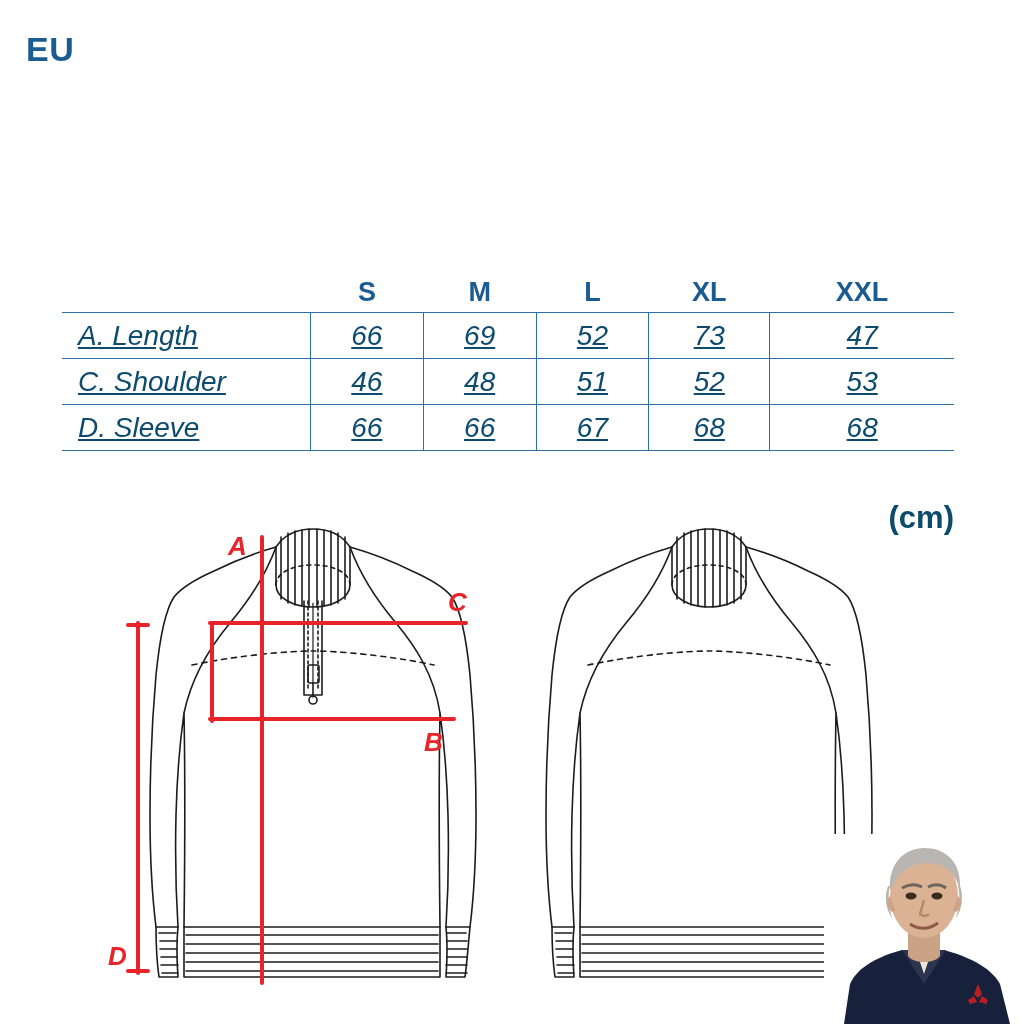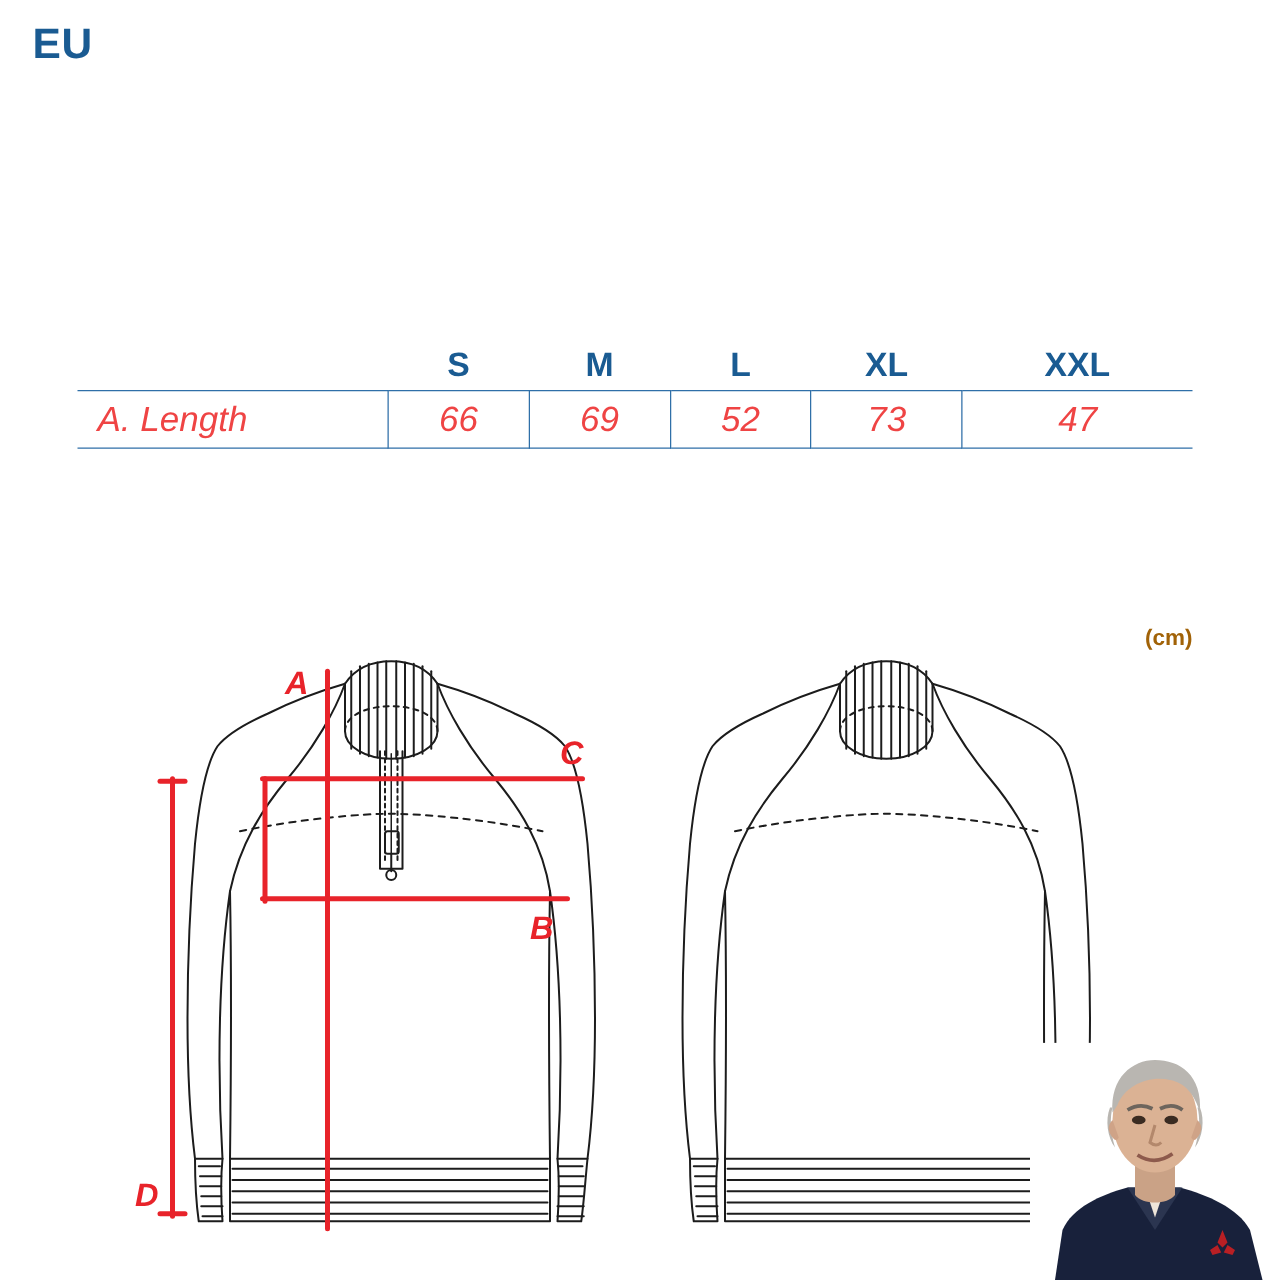--- a/index.html
+++ b/index.html
@@ -18,7 +18,7 @@
   .region-label {
     position: absolute;
     left: 26px;
-    top: 16px;
+    top: 30px;
     font-size: 34px;
     font-weight: bold;
     color: #1a5b92;

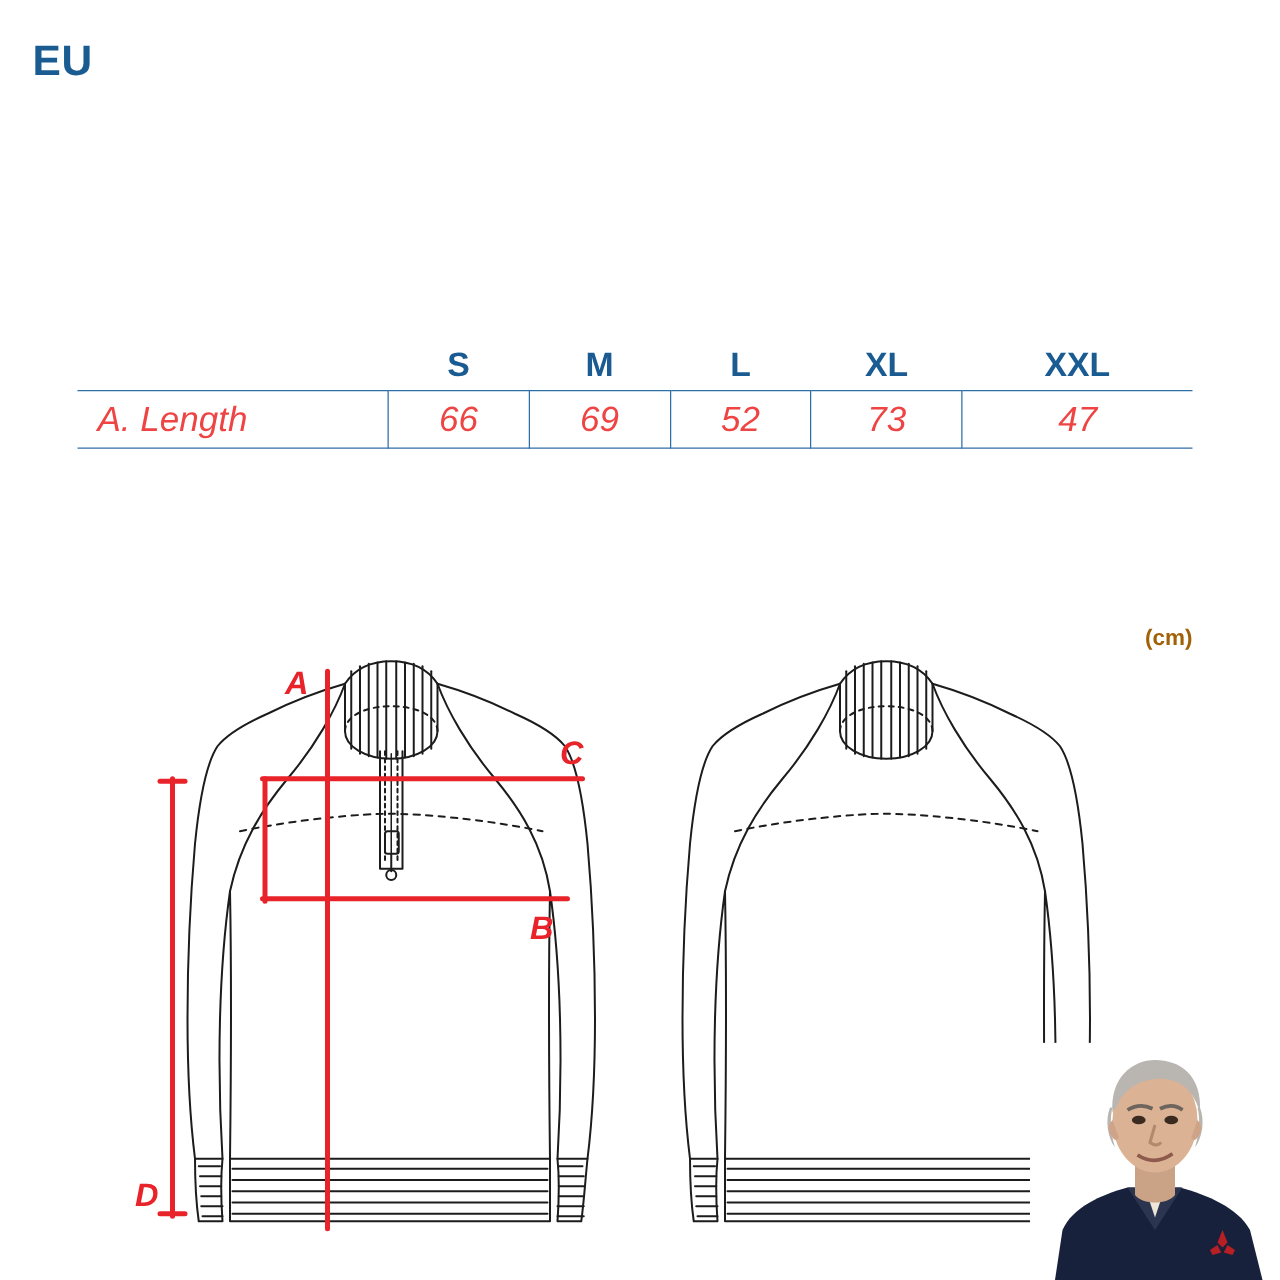--- a/index.html
+++ b/index.html
@@ -59,9 +59,10 @@
     border-right: 1.5px solid #2f6fa8;
     font-size: 28px;
     font-style: italic;
-    color: #ef4444;
+    color: #0c4a6e;
     text-align: center;
     height: 45px;
+    text-decoration: underline;
   }
   .size-table tbody td.rowlabel {
     text-align: left;

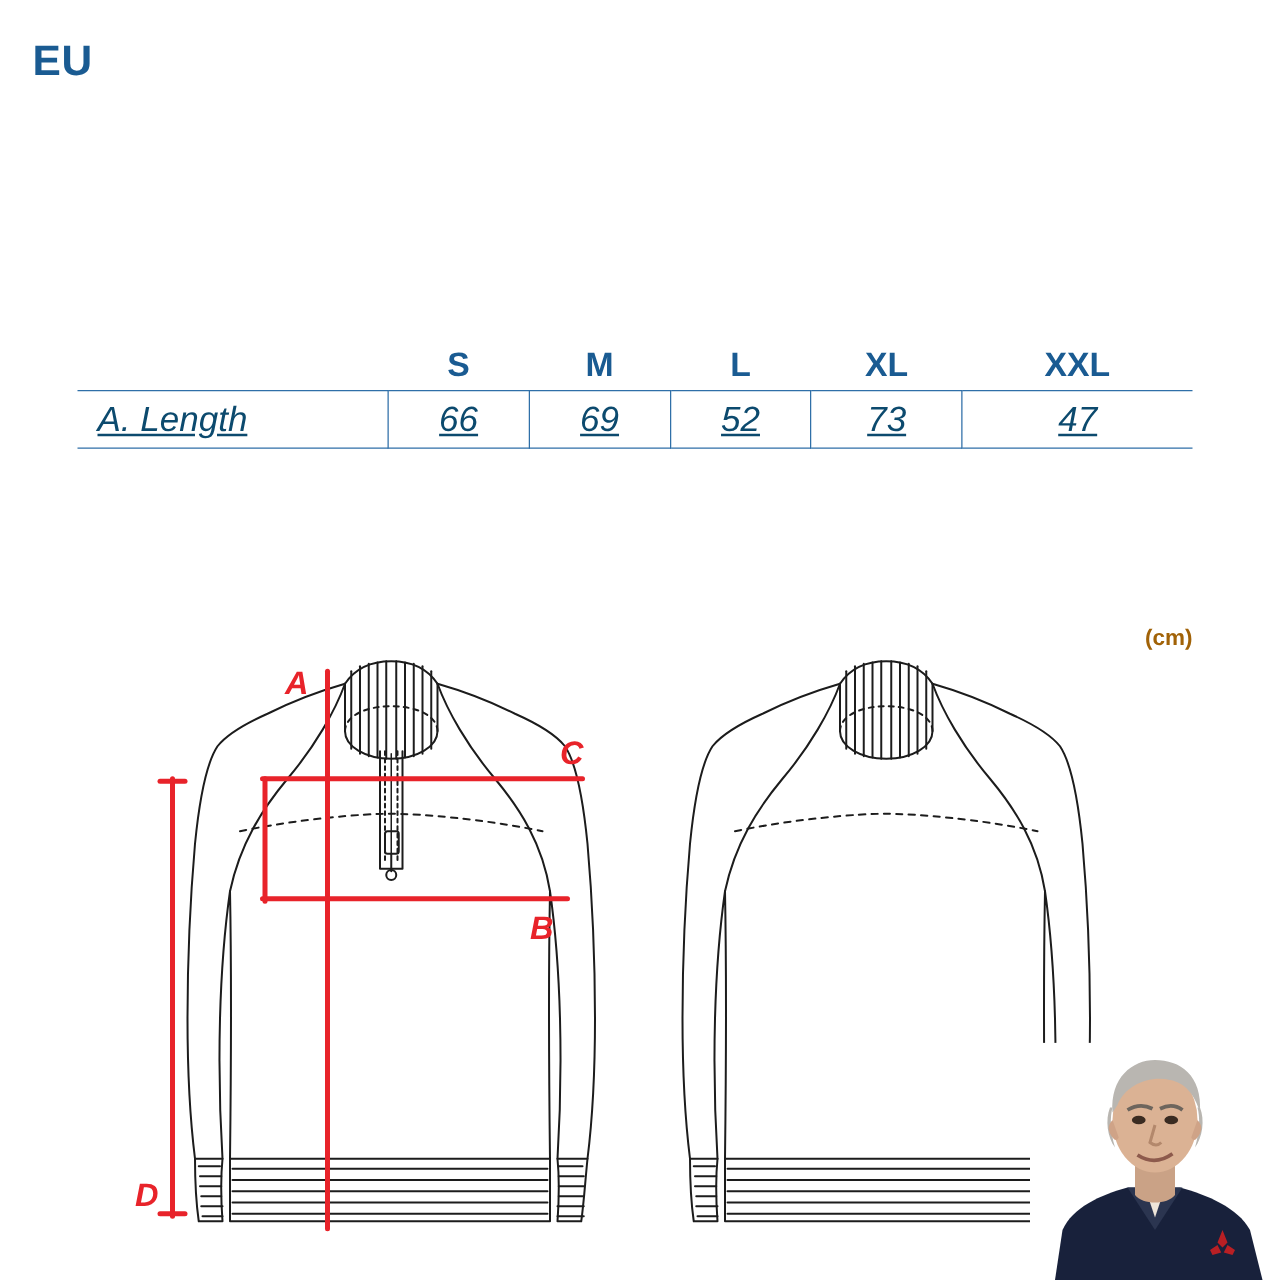--- a/index.html
+++ b/index.html
@@ -128,6 +128,14 @@
       <td>52</td>
       <td>73</td>
       <td class="lastcol">47</td>
+    </tr>
+    <tr>
+      <td class="rowlabel">C. Shoulder</td>
+      <td>46</td>
+      <td>48</td>
+      <td>51</td>
+      <td>52</td>
+      <td class="lastcol">53</td>
     </tr>
   </tbody>
 </table>

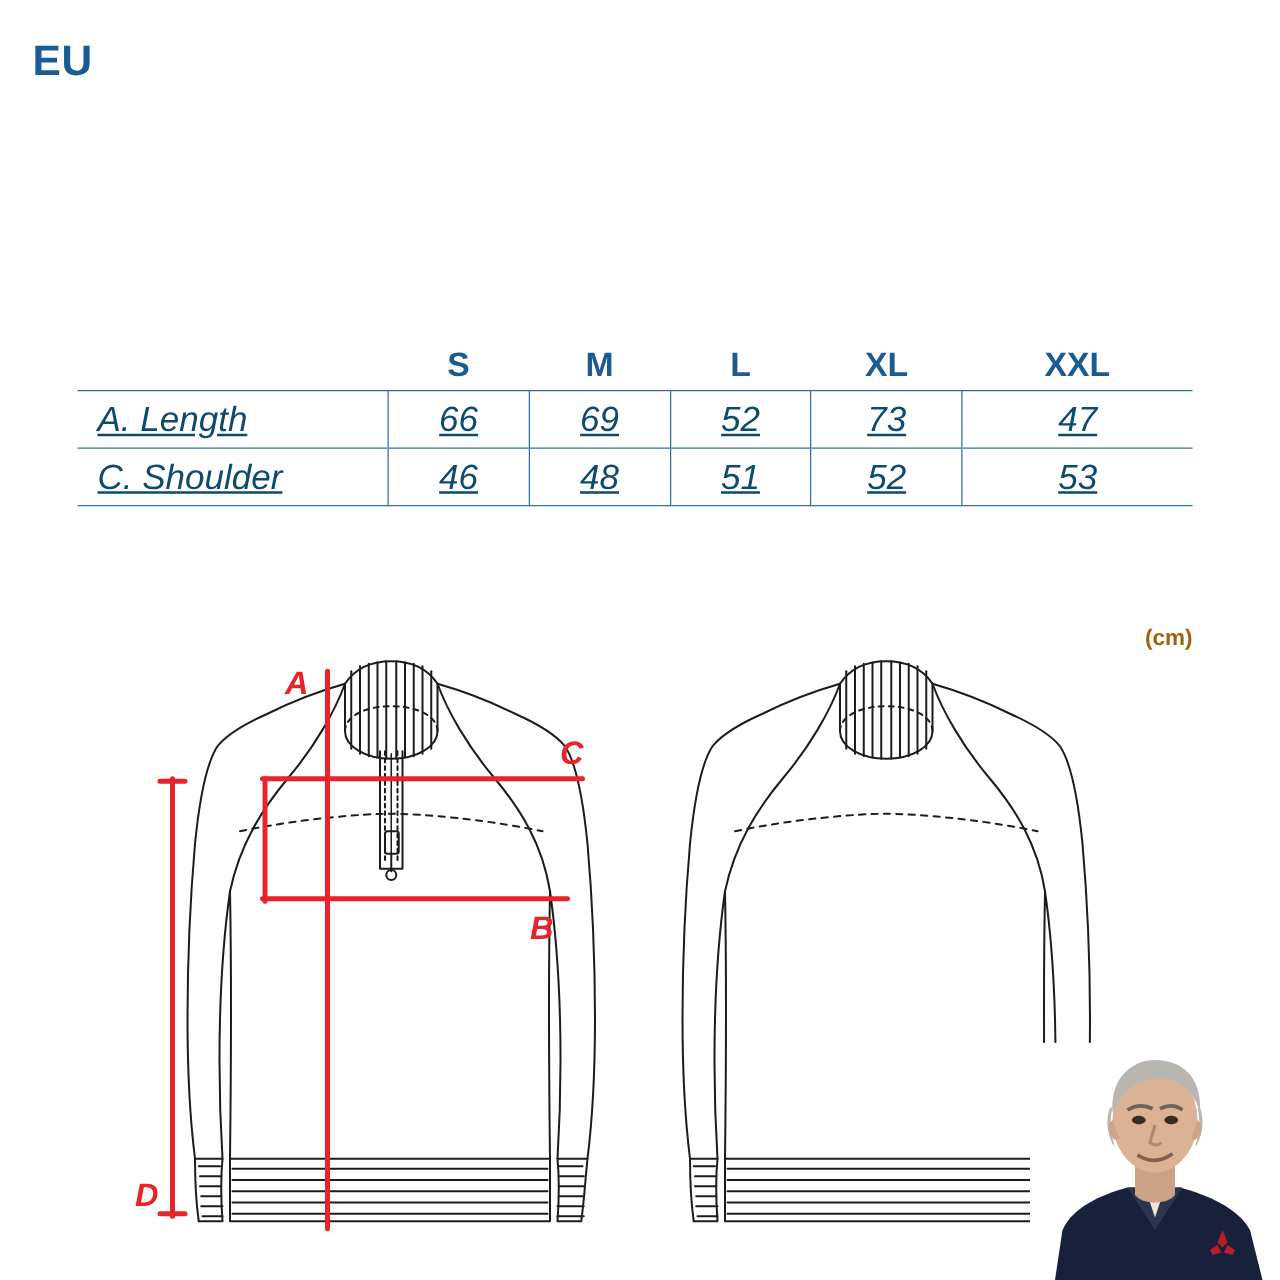--- a/index.html
+++ b/index.html
@@ -136,6 +136,14 @@
       <td>51</td>
       <td>52</td>
       <td class="lastcol">53</td>
+    </tr>
+    <tr>
+      <td class="rowlabel">D. Sleeve</td>
+      <td>66</td>
+      <td>66</td>
+      <td>67</td>
+      <td>68</td>
+      <td class="lastcol">68</td>
     </tr>
   </tbody>
 </table>

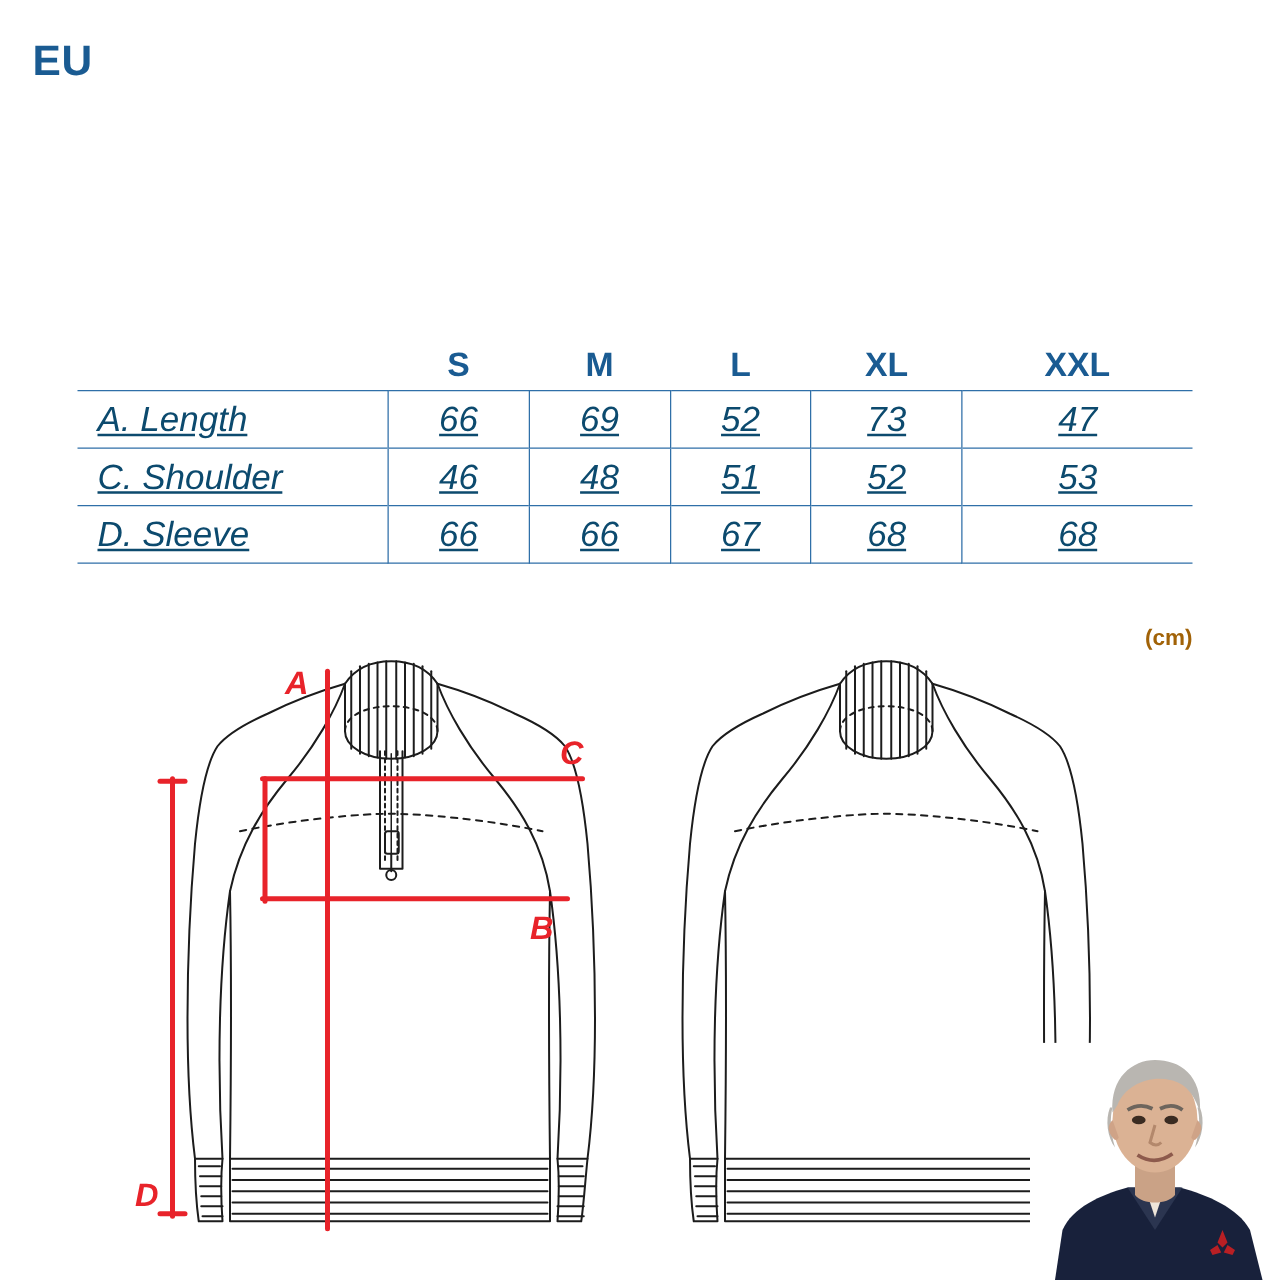--- a/index.html
+++ b/index.html
@@ -81,9 +81,9 @@
     position: absolute;
     right: 70px;
     top: 500px;
-    font-size: 18px;
+    font-size: 31px;
     font-weight: bold;
-    color: #a16207;
+    color: #0c4a6e;
     margin-left: 24px;
   }
 

